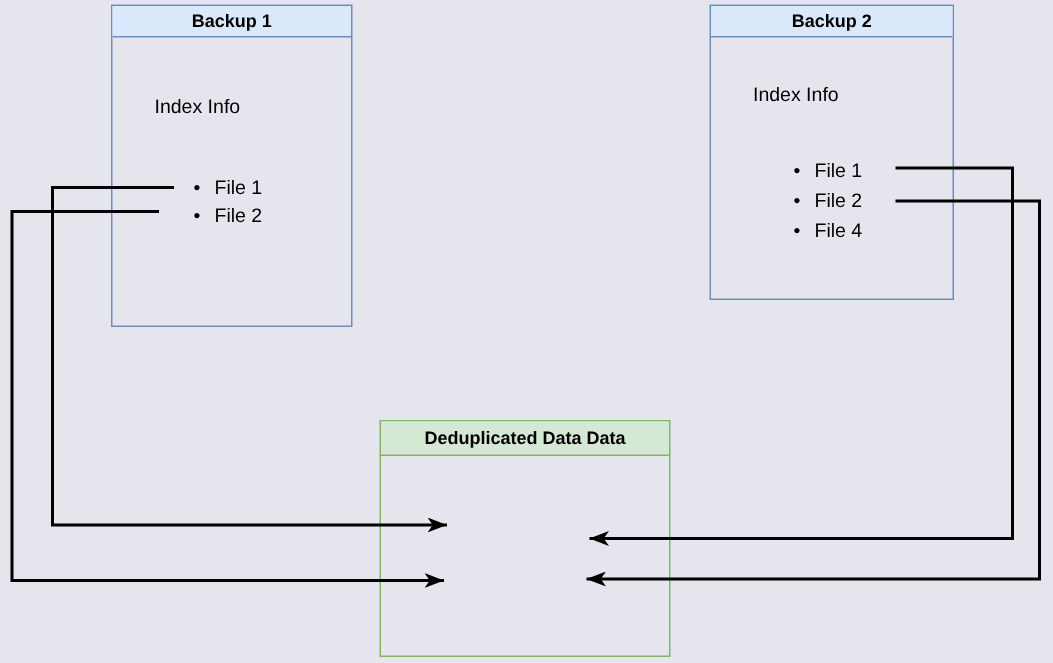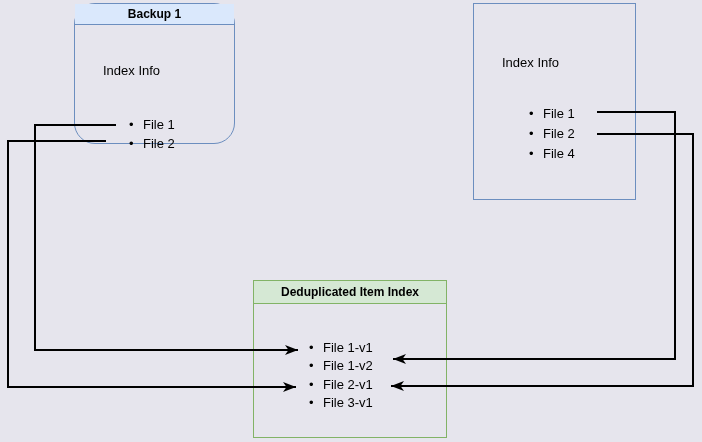--- a/index.html
+++ b/index.html
@@ -63,7 +63,7 @@
 
 <div class="canvas">
 
-  <div class="box blue" style="left:74px; top:3px; width:161px; height:141px;border-radius:21px;">
+  <div class="box blue" style="left:74px; top:3px; width:161px; height:215px;">
     <div class="box-header">Backup 1</div>
     <div class="box-label" style="left:28px; top:59px;">Index Info</div>
     <ul class="file-list row-19" style="left:54px; top:111px;">

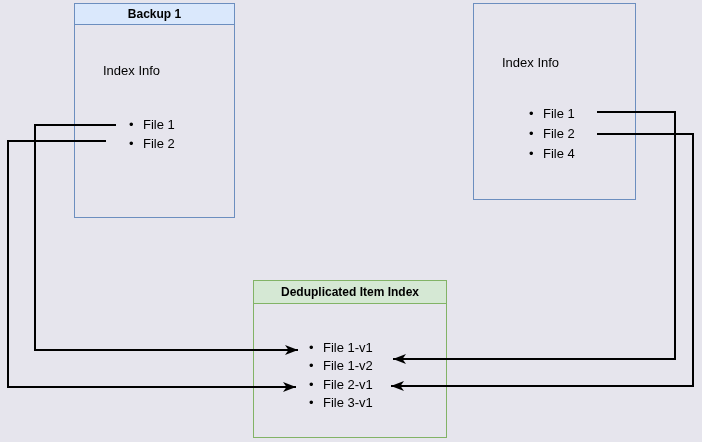--- a/index.html
+++ b/index.html
@@ -79,6 +79,7 @@
   </div>
 
   <div class="box blue" style="left:473px; top:3px; width:163px; height:197px;">
+    <div class="box-header">Backup 2</div>
     <div class="box-label" style="left:28px; top:51px;">Index Info</div>
     <ul class="file-list row-20" style="left:55px; top:99px;">
       <li>

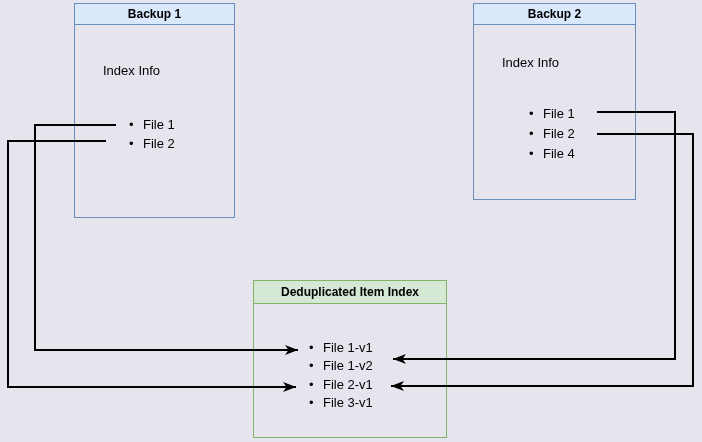--- a/index.html
+++ b/index.html
@@ -98,7 +98,7 @@
   </div>
 
   <div class="box green" style="left:253px; top:280px; width:194px; height:158px;">
-    <div class="box-header">Deduplicated Item Index</div>
+    <div class="box-header">Deduplicated Data Data</div>
     <ul class="file-list row-185" style="left:55px; top:57px;">
       <li>
         <span class="bullet"></span>

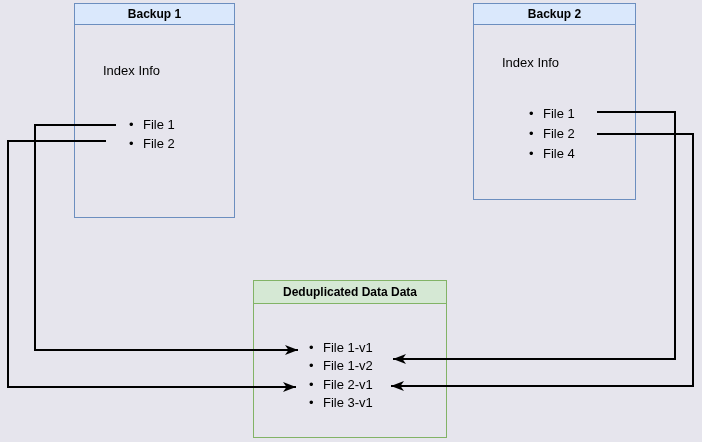--- a/index.html
+++ b/index.html
@@ -99,24 +99,6 @@
 
   <div class="box green" style="left:253px; top:280px; width:194px; height:158px;">
     <div class="box-header">Deduplicated Data Data</div>
-    <ul class="file-list row-185" style="left:55px; top:57px;">
-      <li>
-        <span class="bullet"></span>
-        <span>File 1-v1</span>
-      </li>
-      <li>
-        <span class="bullet"></span>
-        <span>File 1-v2</span>
-      </li>
-      <li>
-        <span class="bullet"></span>
-        <span>File 2-v1</span>
-      </li>
-      <li>
-        <span class="bullet"></span>
-        <span>File 3-v1</span>
-      </li>
-    </ul>
   </div>
 
   <svg class="connectors" width="702" height="442" viewBox="0 0 702 442">

